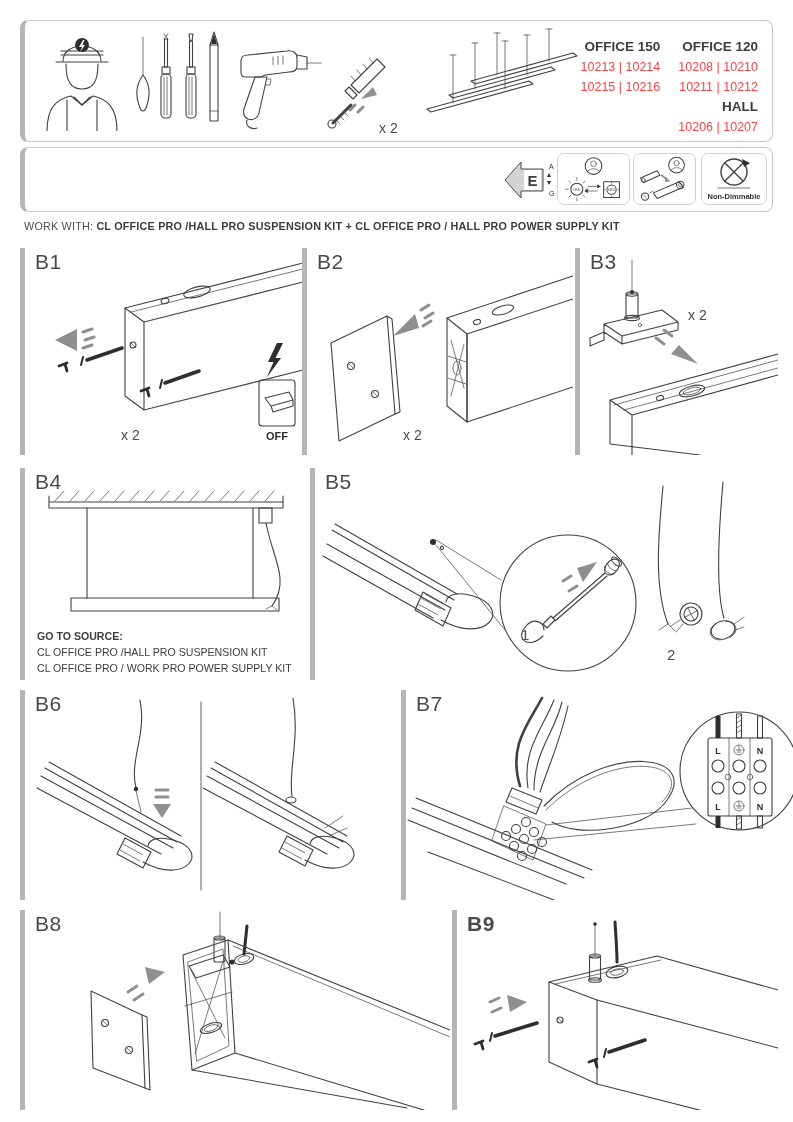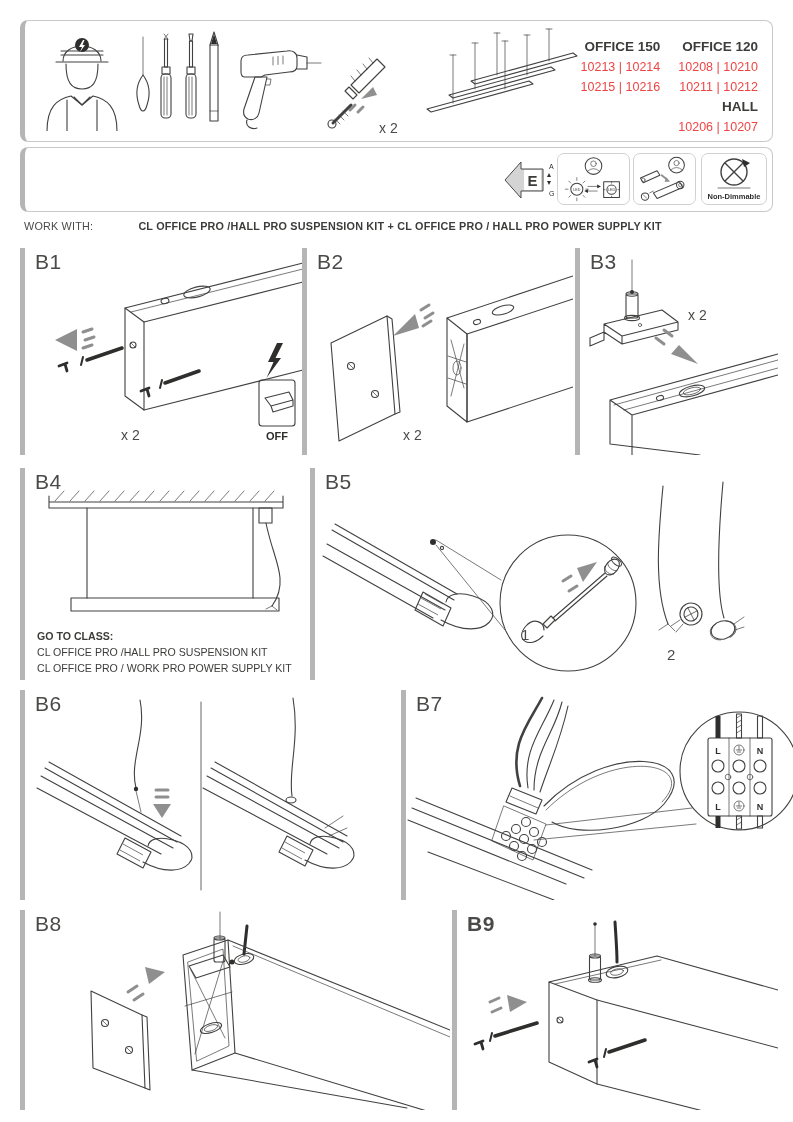--- a/index.html
+++ b/index.html
@@ -30,7 +30,7 @@
   .iconbox{position:absolute;border:1px solid #d2d2d2;border-radius:7px;background:#fff;box-sizing:border-box;}
   .workwith{position:absolute;left:24px;top:220px;font-size:10.8px;letter-spacing:.2px;}
   .workwith .pre{font-weight:400;color:#4a4a49;}
-  .workwith .kits{font-weight:700;margin-left:42px;}
+  .workwith .kits{font-weight:700;}
   .products{position:absolute;right:14px;top:16px;display:flex;gap:18px;text-align:right;justify-content:space-between;}
   .pcol{display:flex;flex-direction:column;}
   .pname{font-size:13.5px;font-weight:700;line-height:20px;}

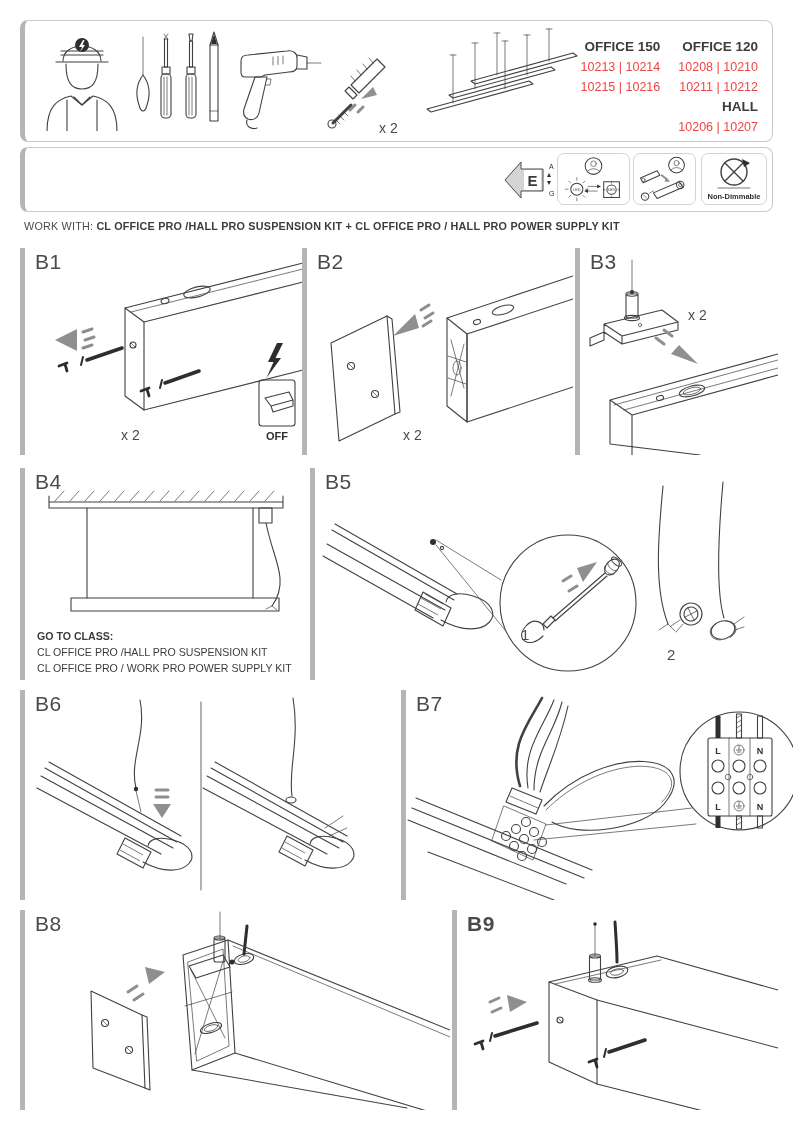--- a/index.html
+++ b/index.html
@@ -255,7 +255,7 @@
     <path class="lnth" d="M247,138 l-6,3 M247,138 l5,4"></path>
   </svg>
   <div class="manual">
-    <div class="mh">GO TO CLASS:</div>
+    <div class="mh">GO TO SOURCE:</div>
     <div>CL OFFICE PRO /HALL PRO SUSPENSION KIT</div>
     <div>CL OFFICE PRO / WORK PRO POWER SUPPLY KIT</div>
   </div>

